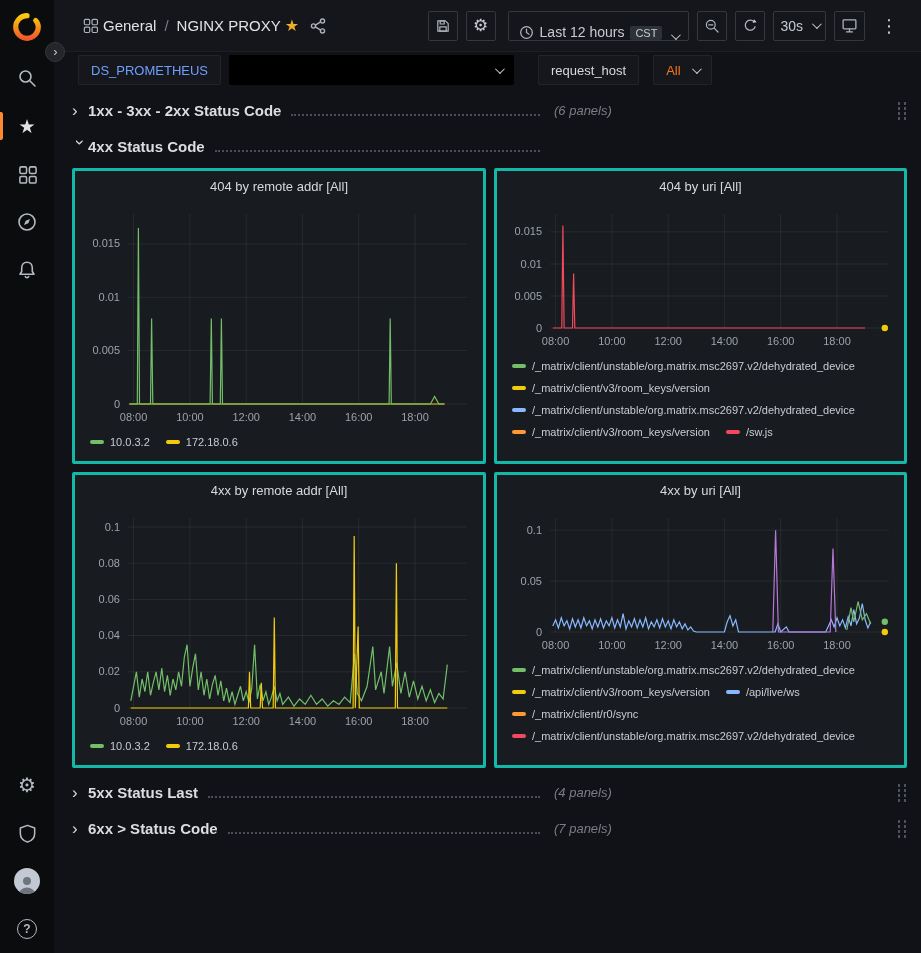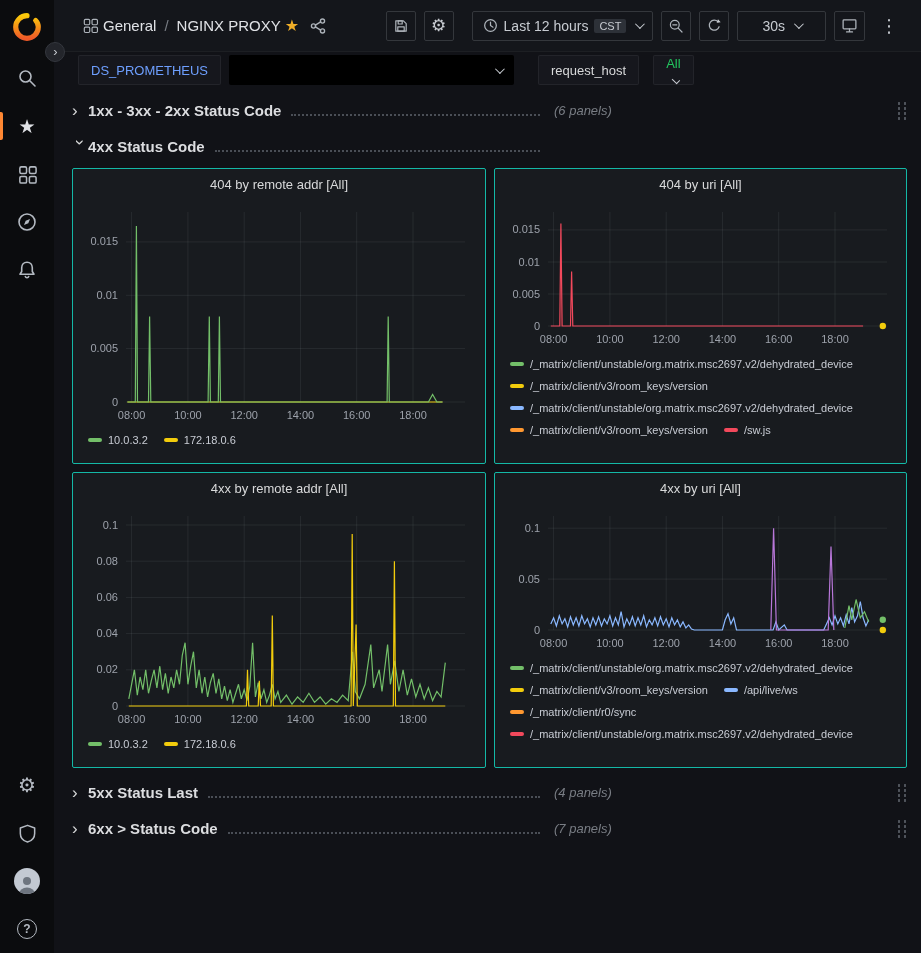--- a/index.html
+++ b/index.html
@@ -53,7 +53,7 @@
     font-family:"Liberation Sans", sans-serif;
   }
   .tbtn.noborder { border-color:transparent; }
-  .timepicker { padding:0 10px; margin-left:10px; }
+  .timepicker { padding:0 10px; margin-left:4px;align-items:flex-end; }
   .tz-badge { background:#2d3138; color:#c7cbd1; font-size:11px; padding:1px 5px; border-radius:2px; }
   .dd-caret {
     display:inline-block; width:7px; height:7px; border-right:1.5px solid #c7cbd1; border-bottom:1.5px solid #c7cbd1;

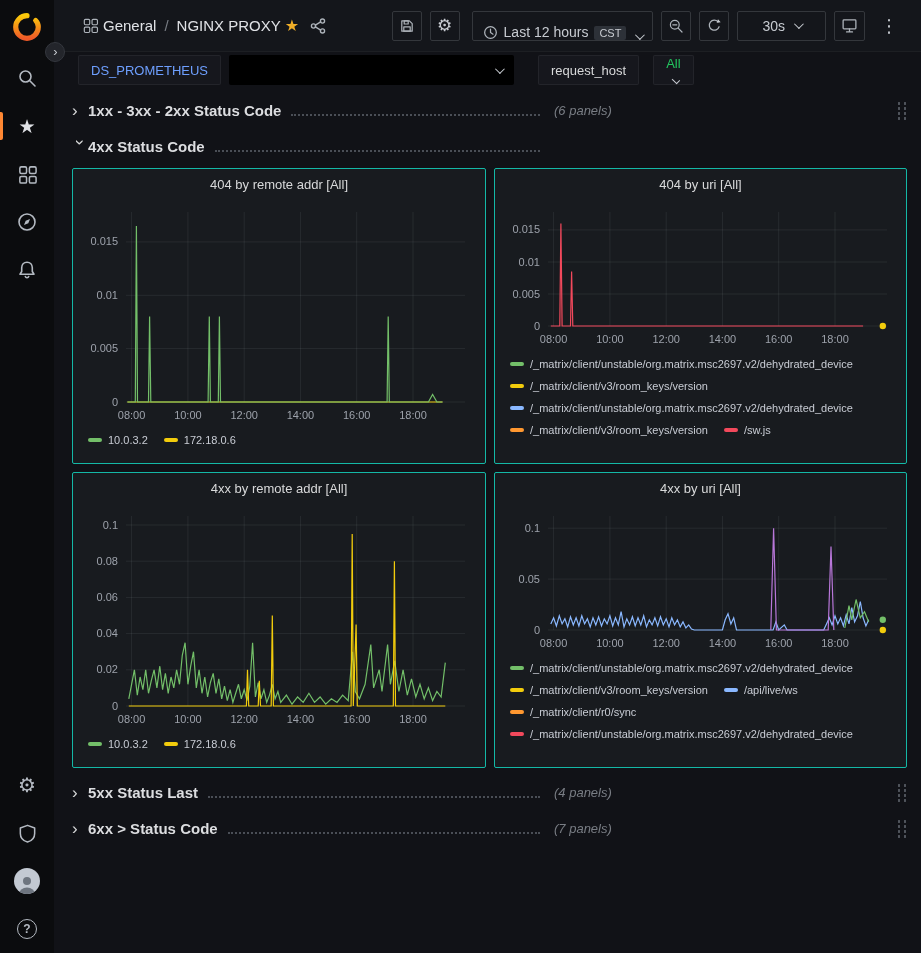--- a/index.html
+++ b/index.html
@@ -239,7 +239,7 @@
           <polygon points="13.2,1.6 16.4,5 11.6,5.6" fill="#c7cbd1" stroke="none"></polygon>
       </svg>
     </button>
-    <button class="tbtn" style="padding:0 24px;">
+    <button class="tbtn" style="padding:0 6px;">
       <span>30s</span>
       <span class="dd-caret"></span>
     </button>

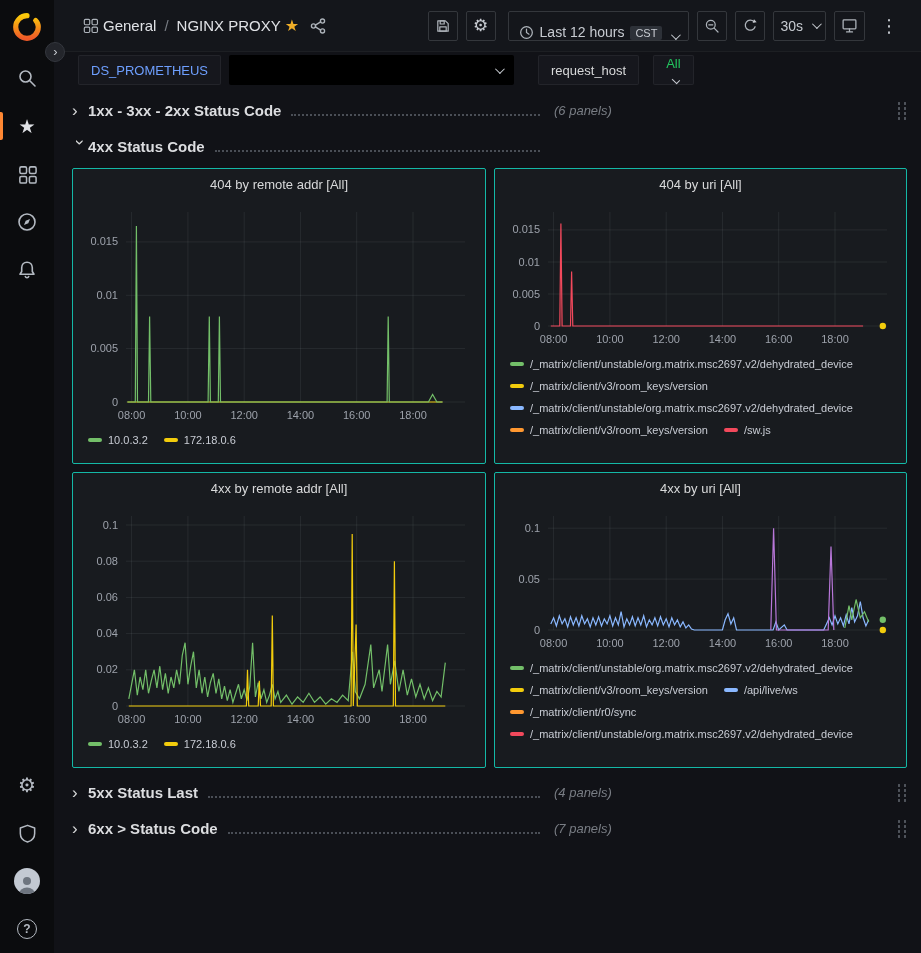--- a/index.html
+++ b/index.html
@@ -72,7 +72,7 @@
     display:flex; align-items:center; justify-content:flex-end; padding-right:12px;
   }
   .vargroup { display:flex; gap:14px; margin-left:16px; }
-  .var-value { color:#22c55e; cursor:pointer; gap:8px;flex-direction:column; }
+  .var-value { color:#f97316; cursor:pointer; gap:8px; }
   
   .dashboard { margin-left:54px; padding:8px 14px 0 18px; }
   .row-header { height:28px; display:flex; align-items:center; cursor:pointer; margin-bottom:8px; }

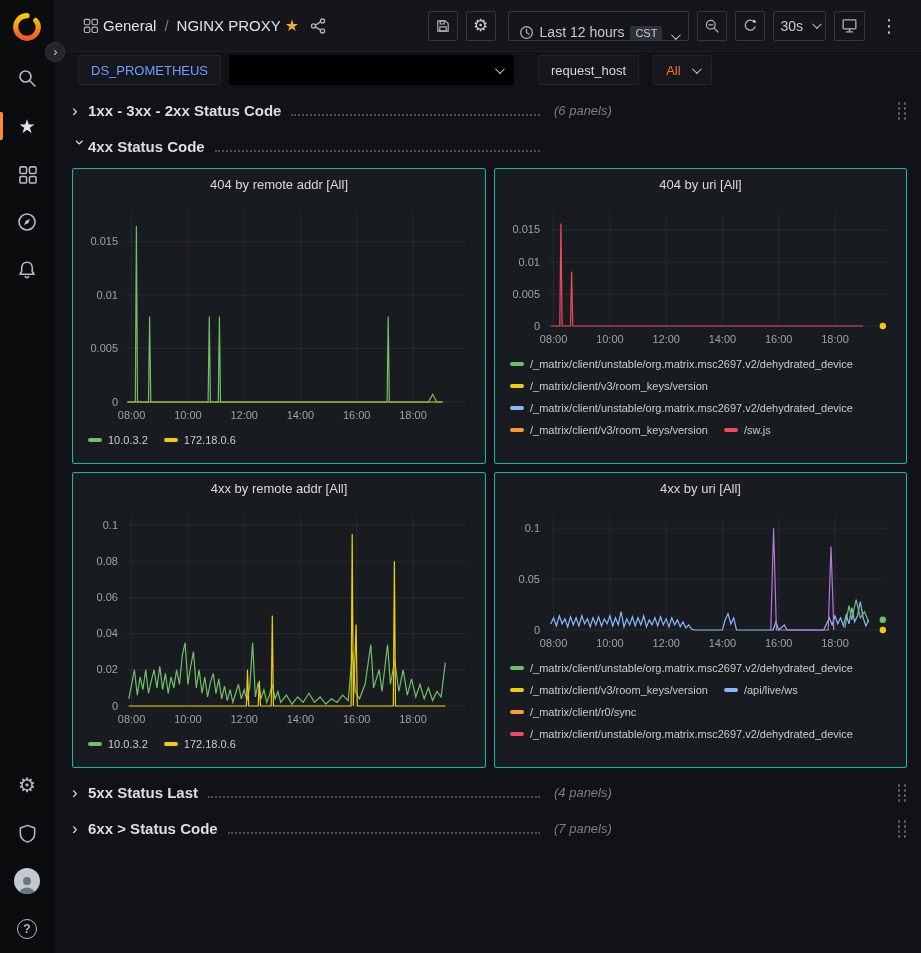--- a/index.html
+++ b/index.html
@@ -89,7 +89,7 @@
   }
   .grid2 { display:grid; grid-template-columns:414px 413px; gap:8px; margin:0 0 10px 0; }
   .panel {
-    background:#181b1f; border:1px solid #14b8a6; border-radius:2px; height:296px;
+    background:#181b1f; border:3px solid #14b8a6; border-radius:2px; height:296px;
     display:flex; flex-direction:column; padding:5px 9px 7px;
   }
   .panel-title { text-align:center; font-size:13px; font-weight:500; color:#d8d9da; height:24px; line-height:22px; cursor:pointer; white-space:nowrap; overflow:hidden; }

